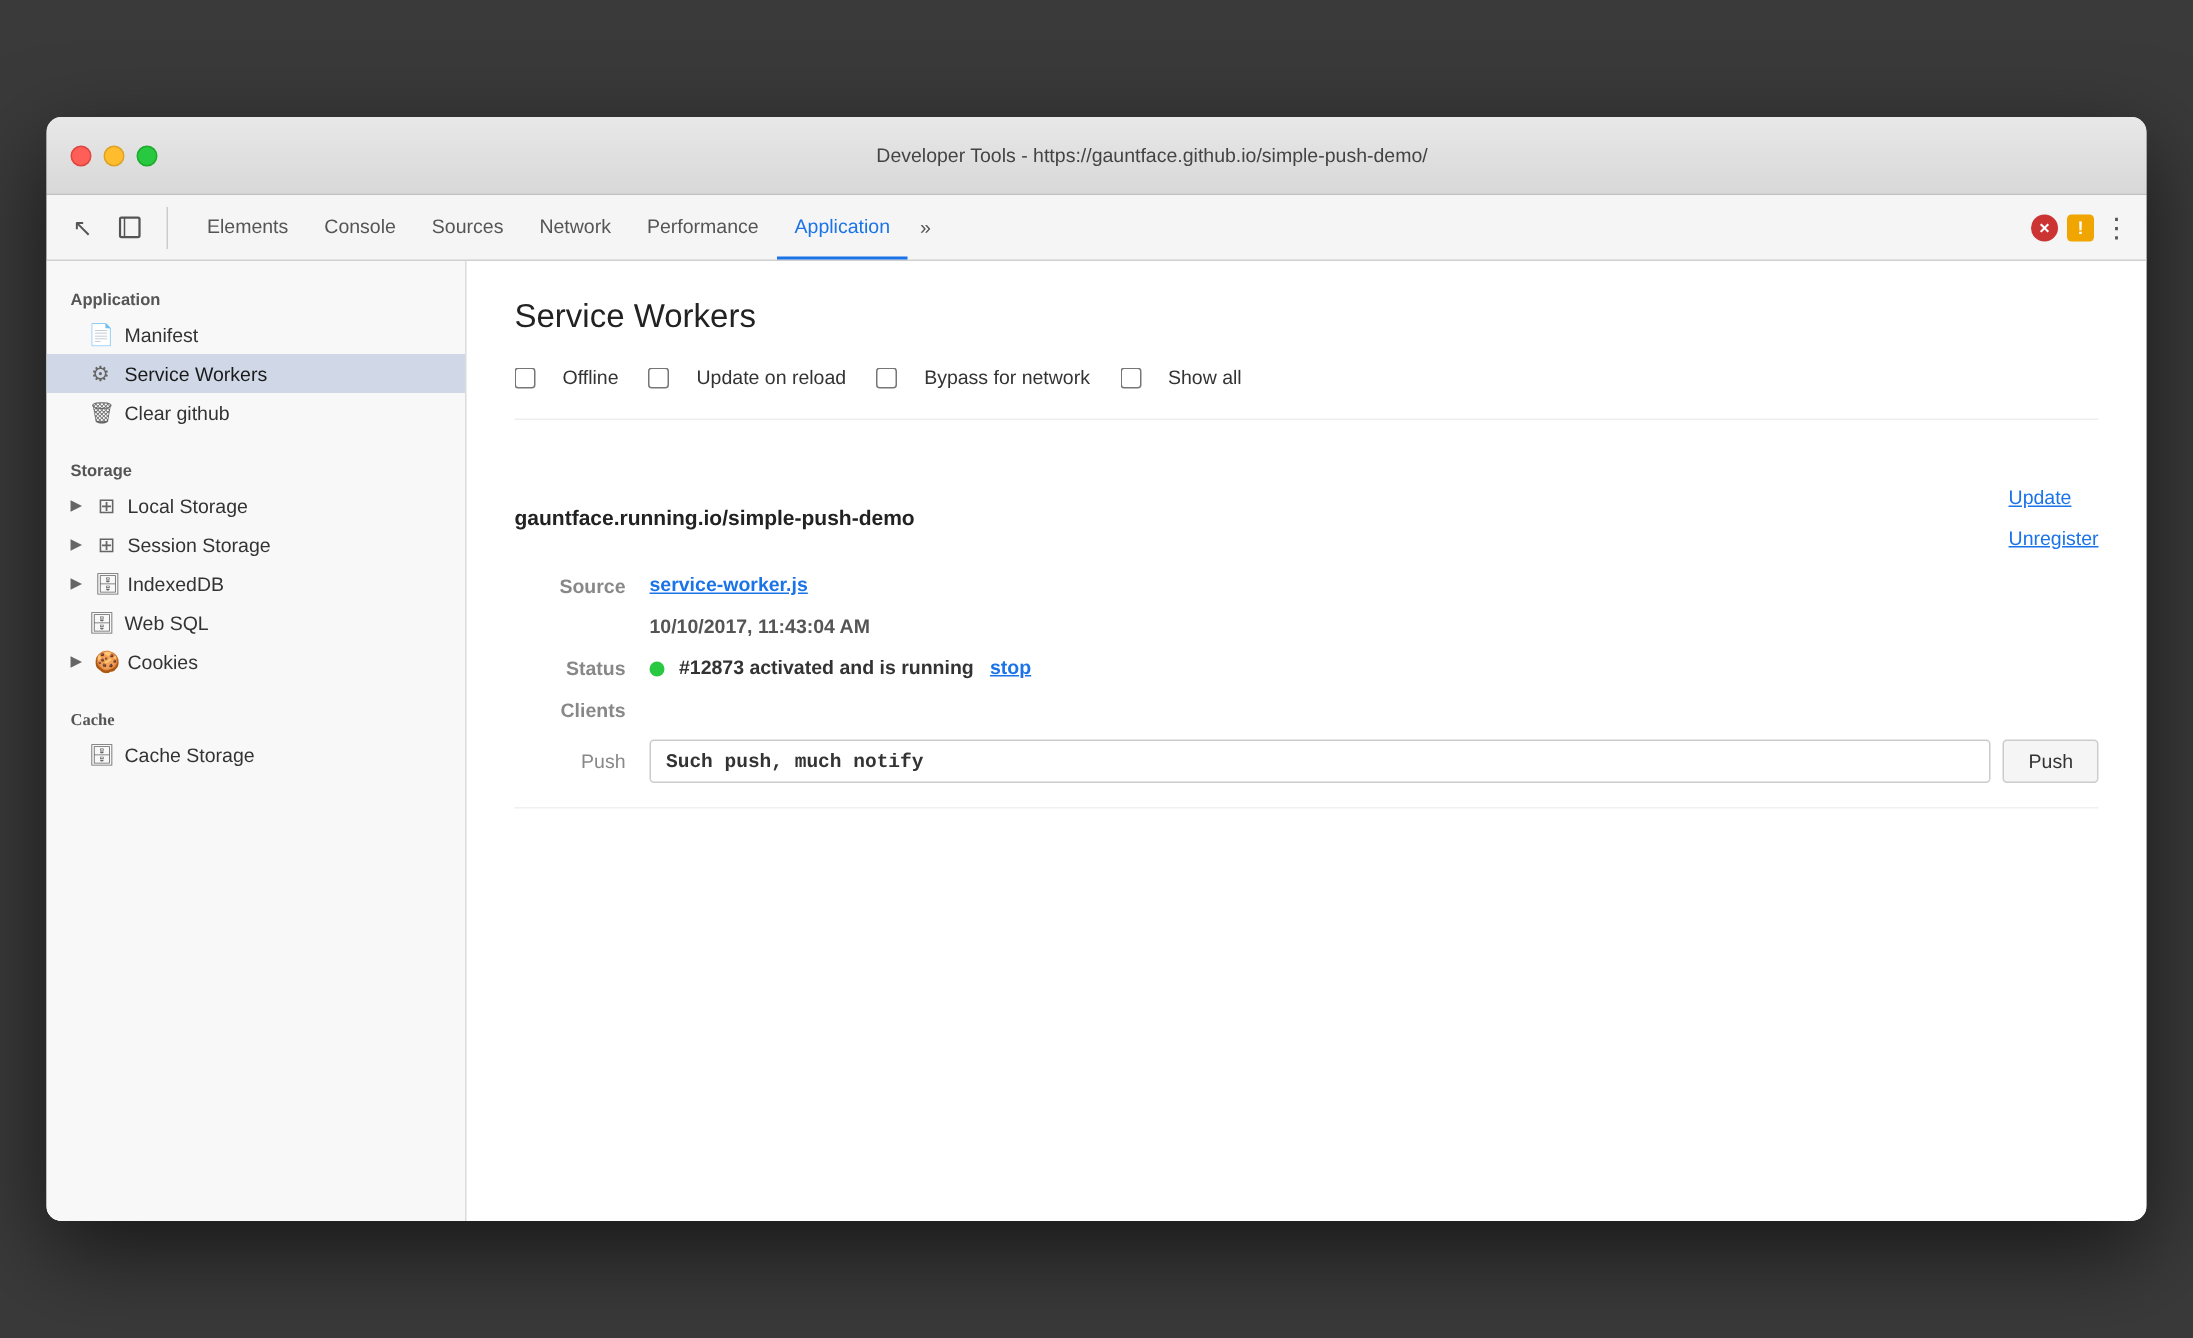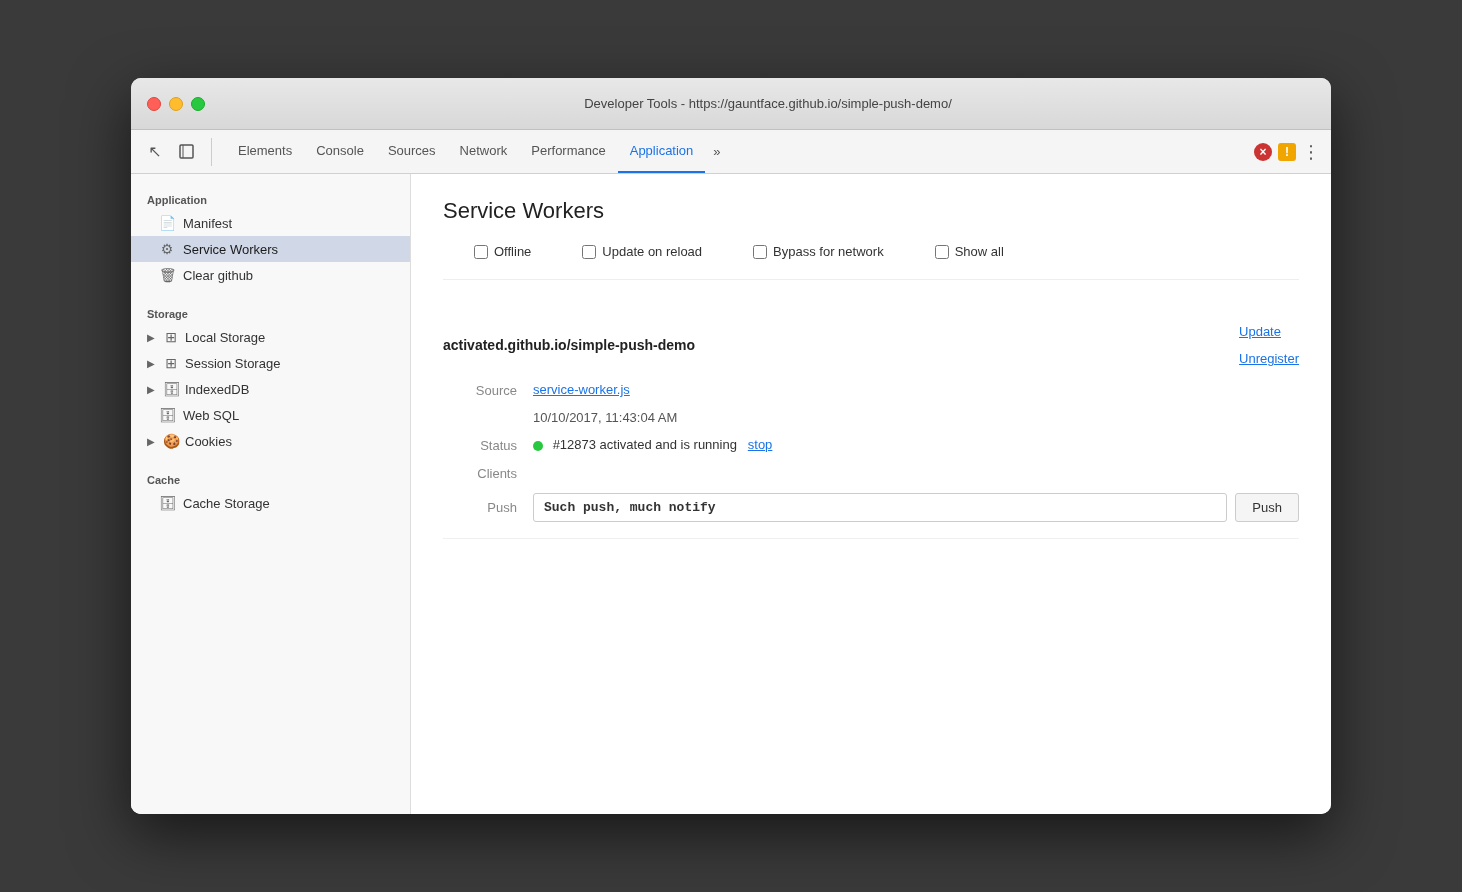--- a/index.html
+++ b/index.html
@@ -12,7 +12,7 @@
       font-family: -apple-system, BlinkMacSystemFont, 'Helvetica Neue', sans-serif;
     }
     .window {
-      width: 1200px;
+      width: 1400px;
       background: #f0f0f0;
       border-radius: 10px;
       overflow: hidden;

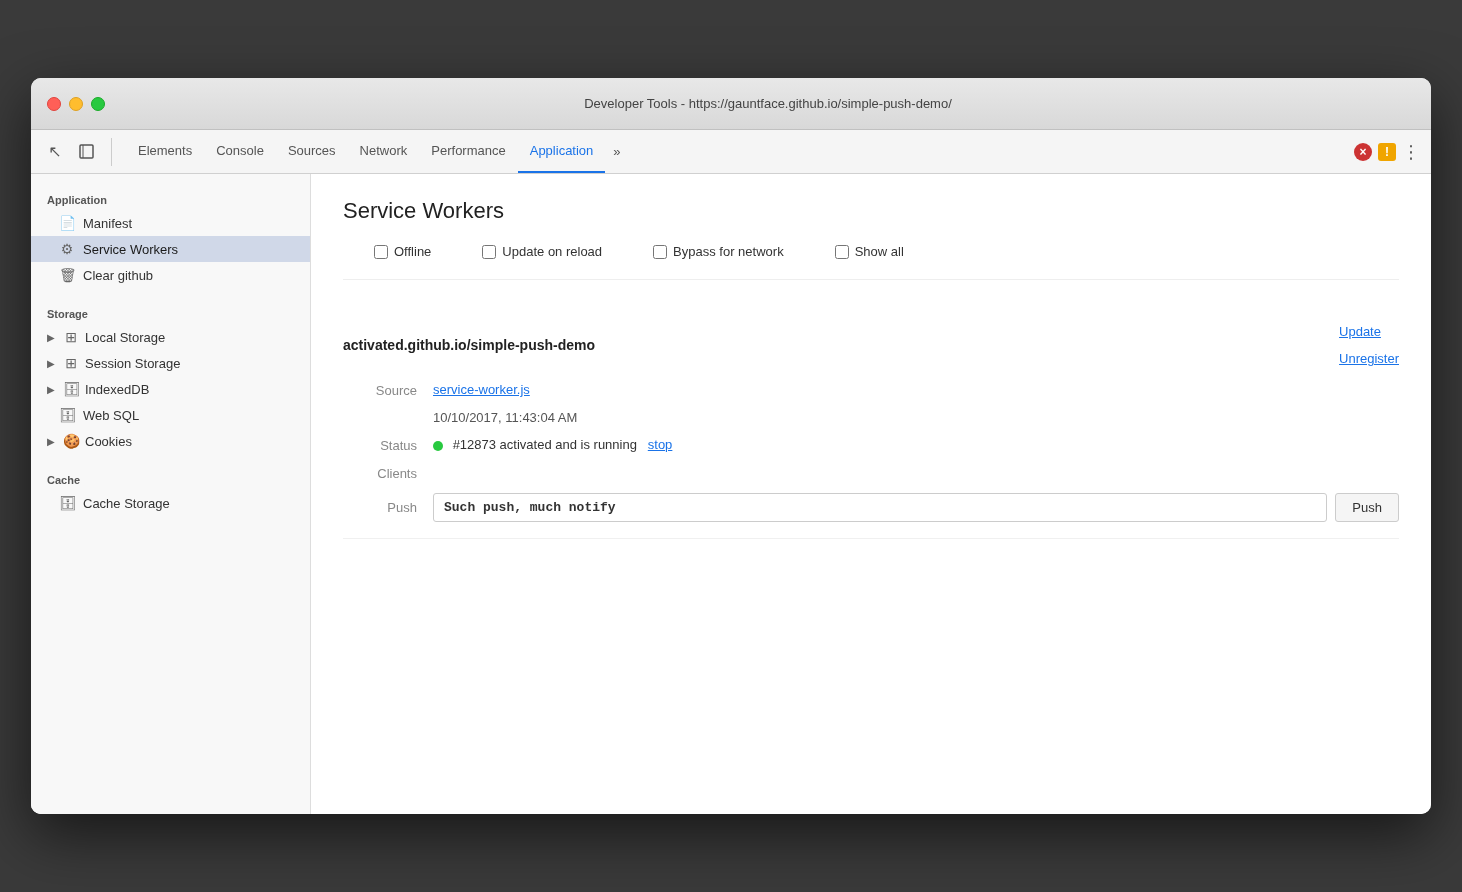--- a/index.html
+++ b/index.html
@@ -203,11 +203,10 @@
     .checkbox-item {
       display: flex;
       align-items: center;
-      gap: 6px;
-      font-size: 13px;
-      color: #333;
-      cursor: pointer;
-      margin-left: 31px;
+      gap: 18px;
+      font-size: 13px;
+      color: #333;
+      cursor: pointer;
     }
     .checkbox-item input[type="checkbox"] {
       width: 14px;

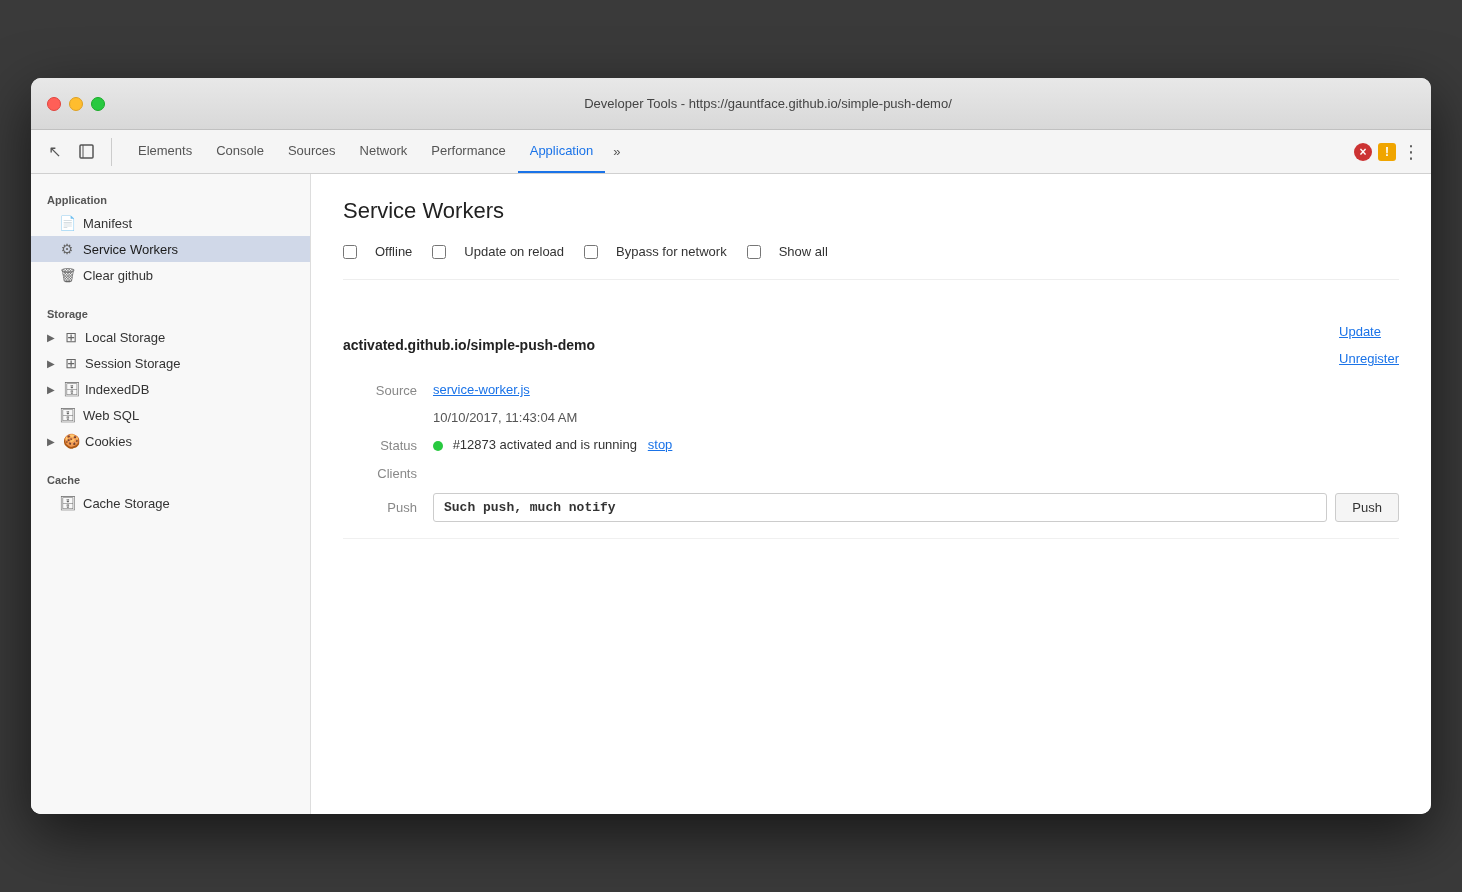--- a/index.html
+++ b/index.html
@@ -436,7 +436,7 @@
 
       <div class="sw-entry">
         <div class="sw-header">
-          <span class="sw-origin">activated.github.io/simple-push-demo</span>
+          <span class="sw-origin">gauntface.running.io/simple-push-demo</span>
           <div class="sw-actions">
             <span class="sw-action-link">Update</span>
             <span class="sw-action-link">Unregister</span>

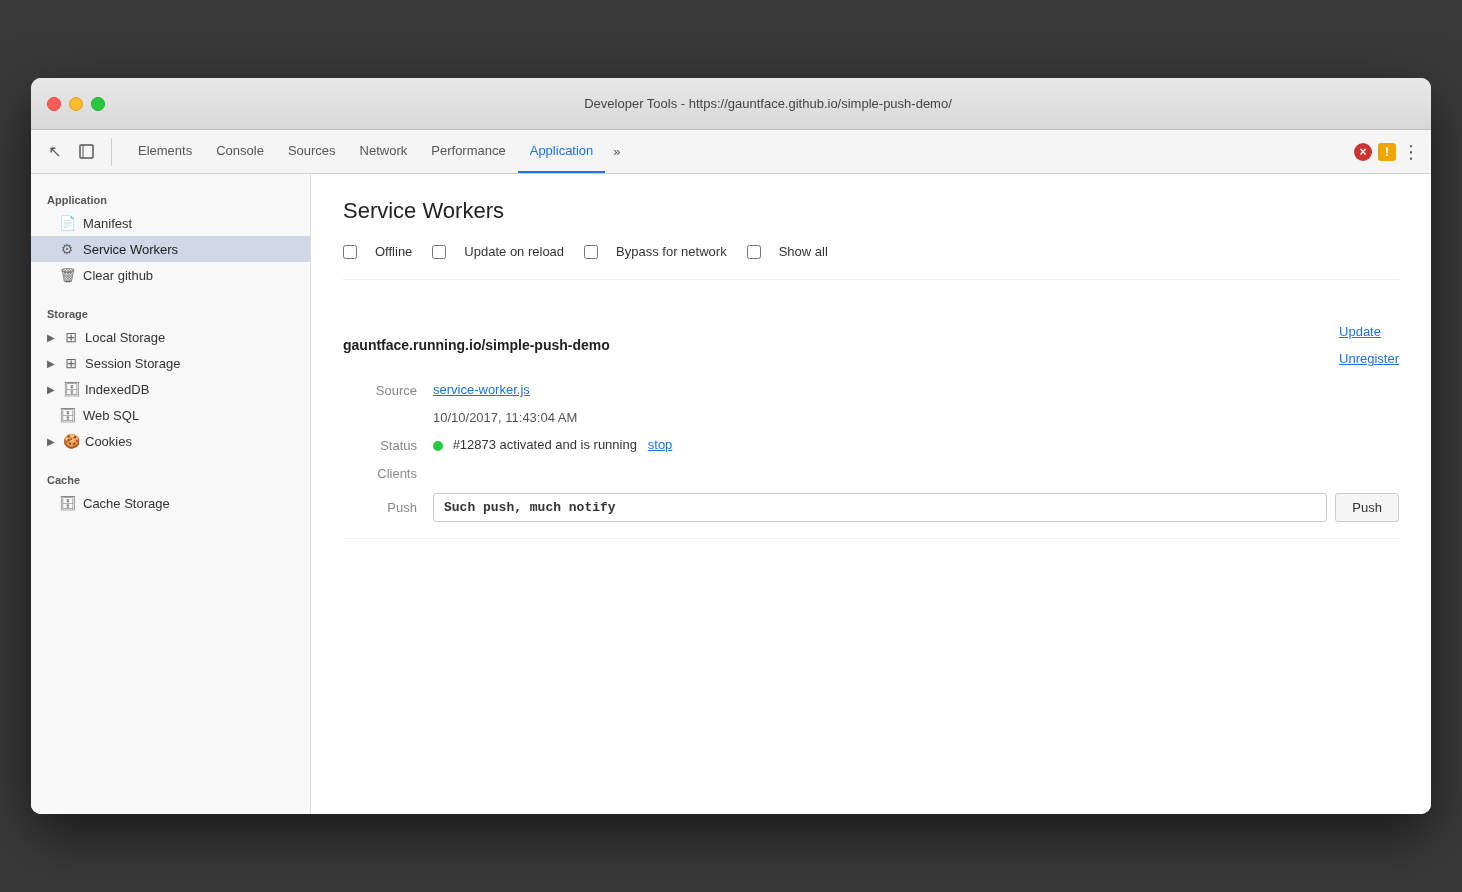--- a/index.html
+++ b/index.html
@@ -245,6 +245,7 @@
       gap: 0;
       margin-bottom: 12px;
       align-items: start;
+      font-weight: bold;
     }
     .sw-detail-label {
       font-size: 13px;

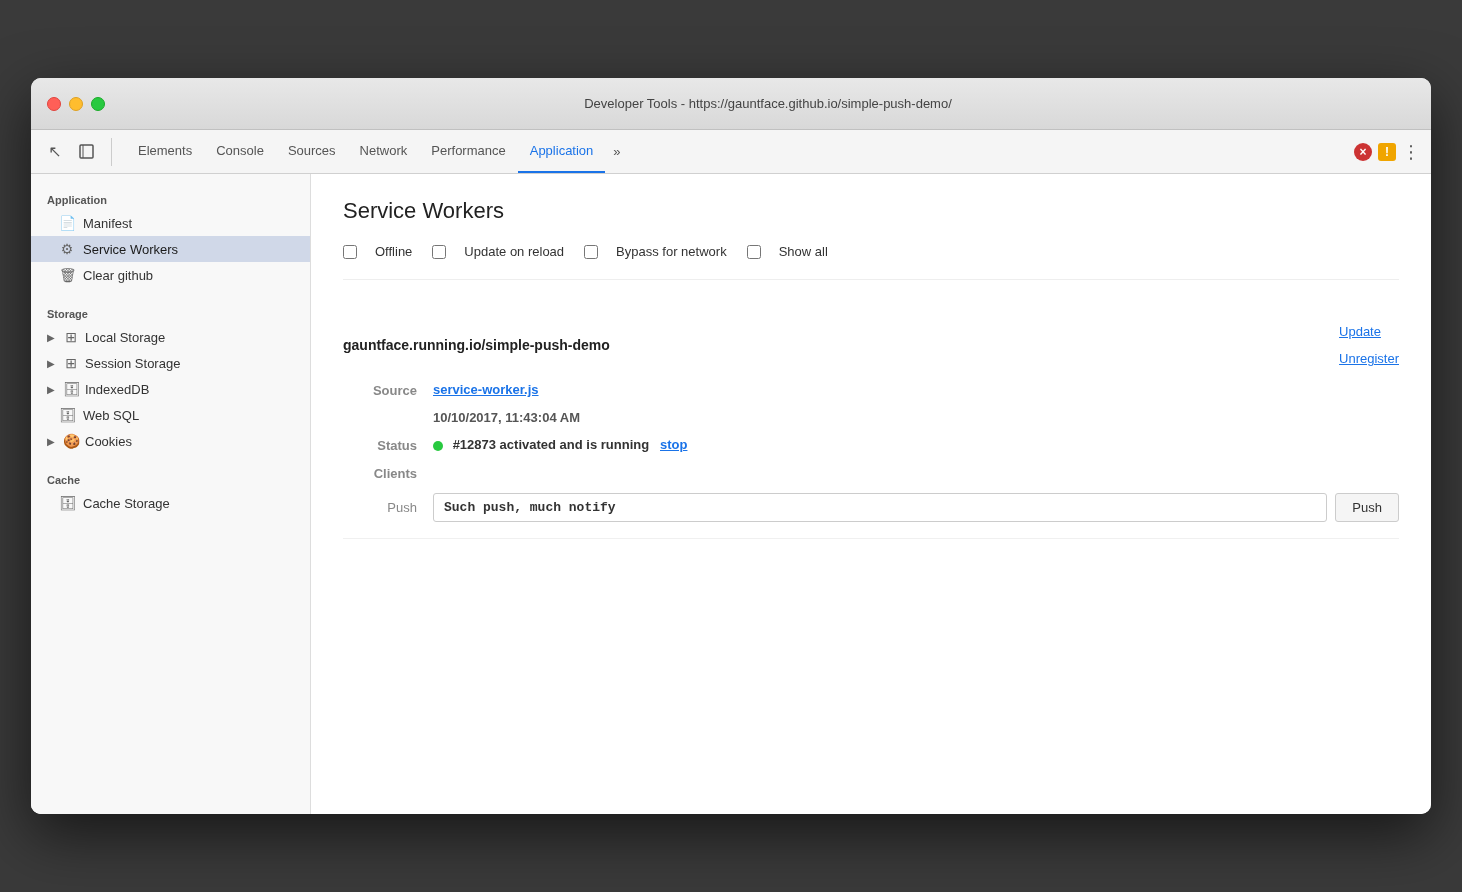--- a/index.html
+++ b/index.html
@@ -405,7 +405,7 @@
         <span>Cookies</span>
       </div>
 
-      <div class="sidebar-section-label" style="margin-top:12px;">Cache</div>
+      <div class="sidebar-section-label" style="margin-top:12px;font-family:Liberation Serif, serif;">Cache</div>
 
       <div class="sidebar-item">
         <span class="sidebar-item-icon">🗄</span>

